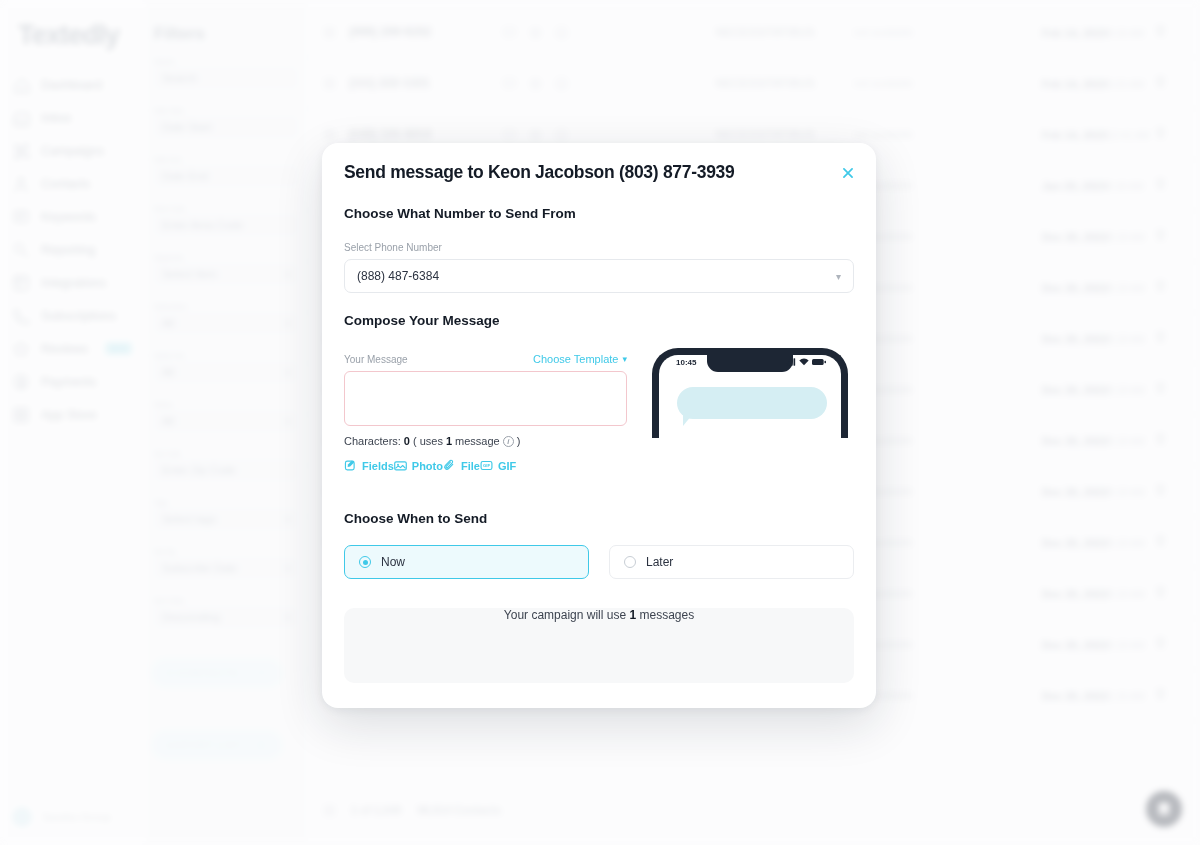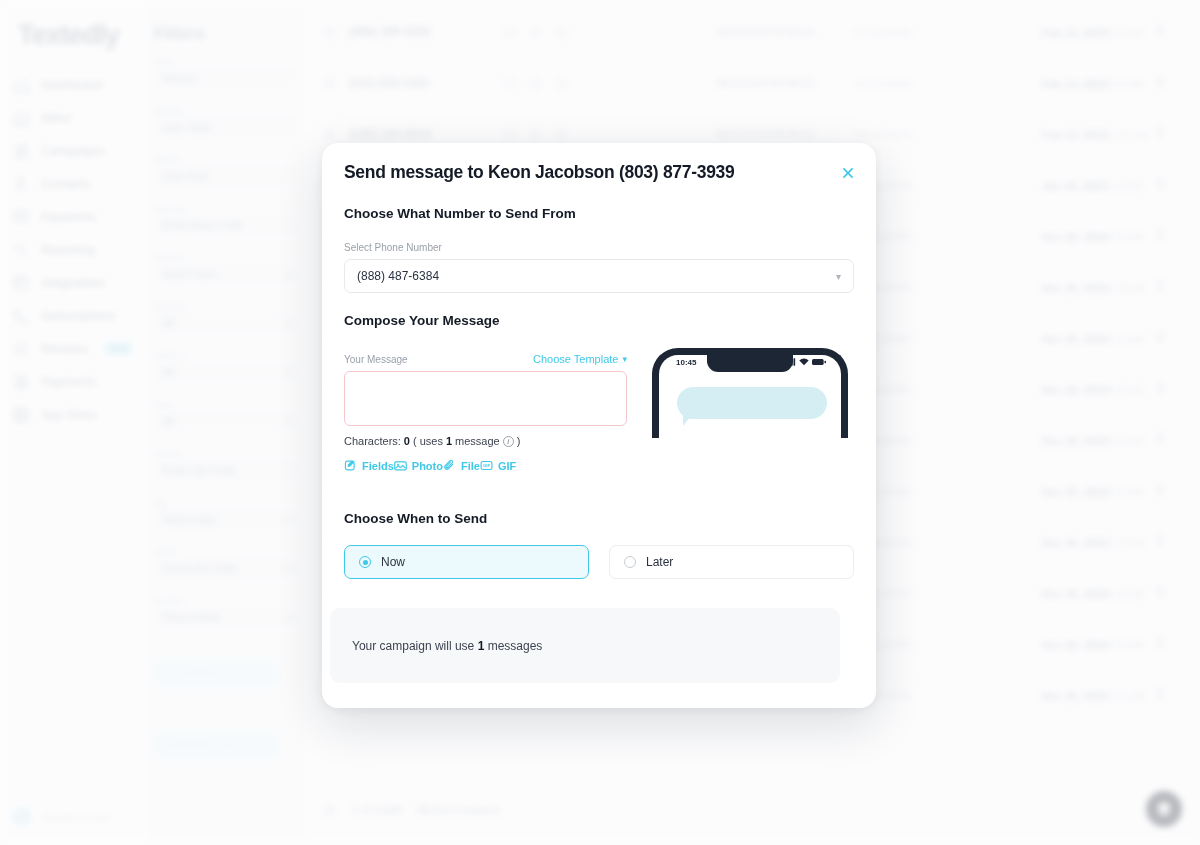--- a/index.html
+++ b/index.html
@@ -233,9 +233,9 @@
   }
 
   .m-footer {
-    position: absolute; left: 8px; top: 465px; width: 510px; height: 75px;
+    position: absolute; left: 22px; top: 465px; width: 510px; height: 75px;
     background: #f7f8f9; border-radius: 10px;
-    display: flex; align-items: center; padding: 0 22px;
+    display: flex; align-items: center; padding: 0 22px; flex-direction: column;
   }
   .foot-txt { font-size: 12px; color: #3d4450; }
   .foot-txt b { color: #141b26; }

